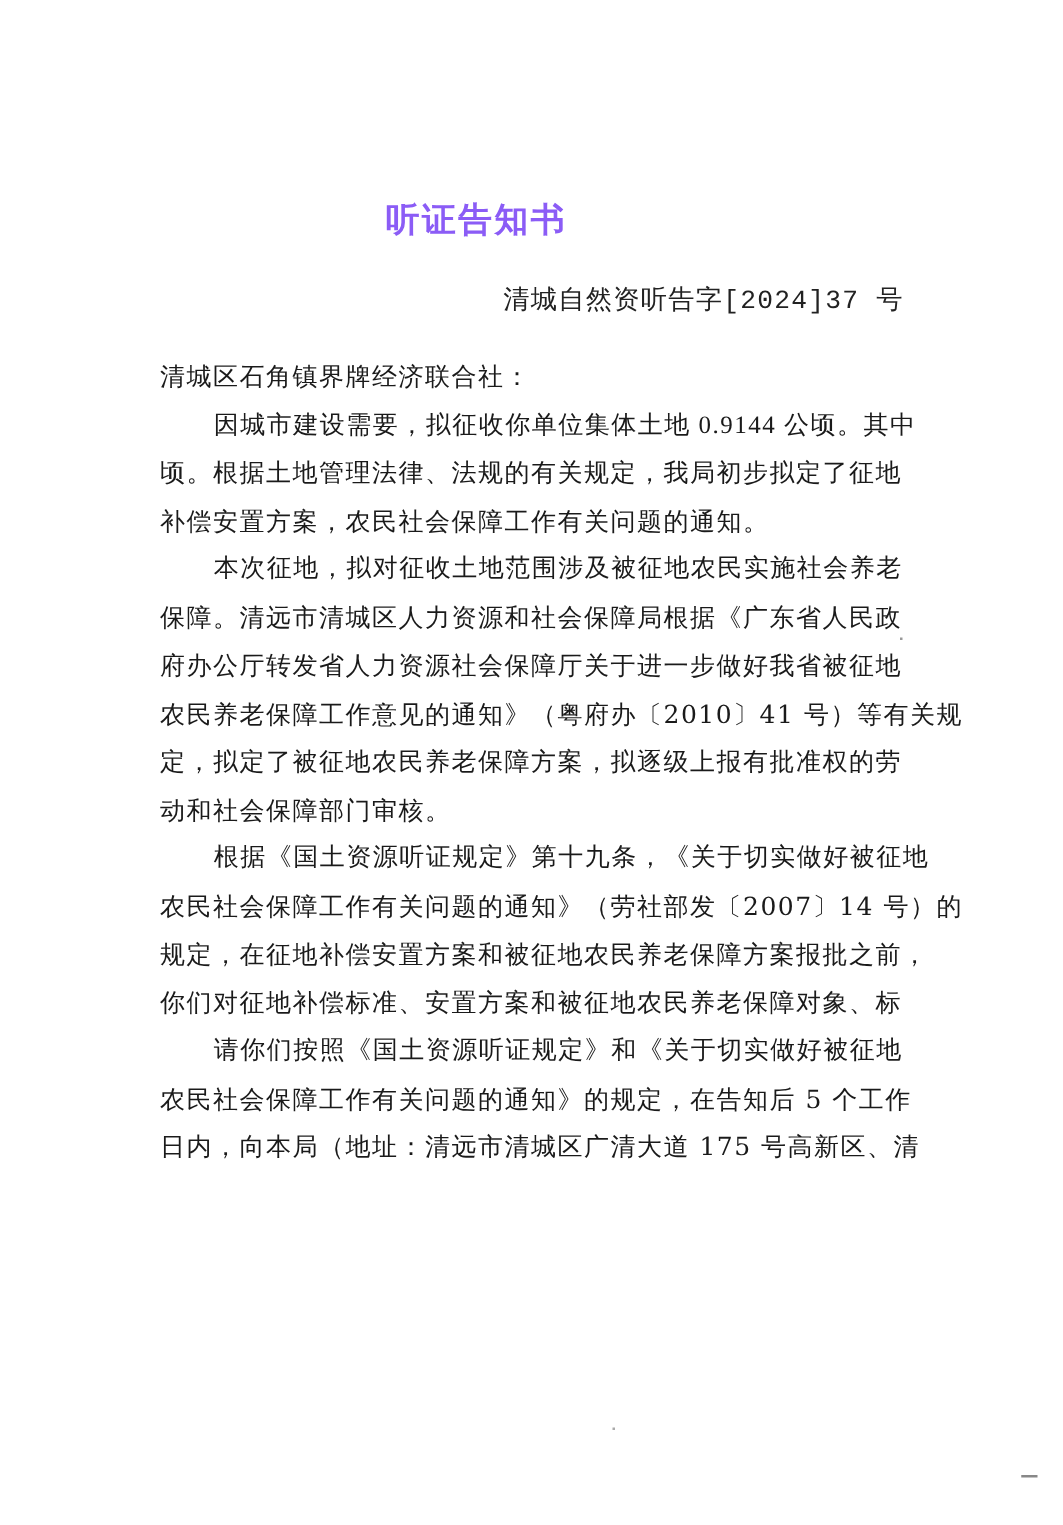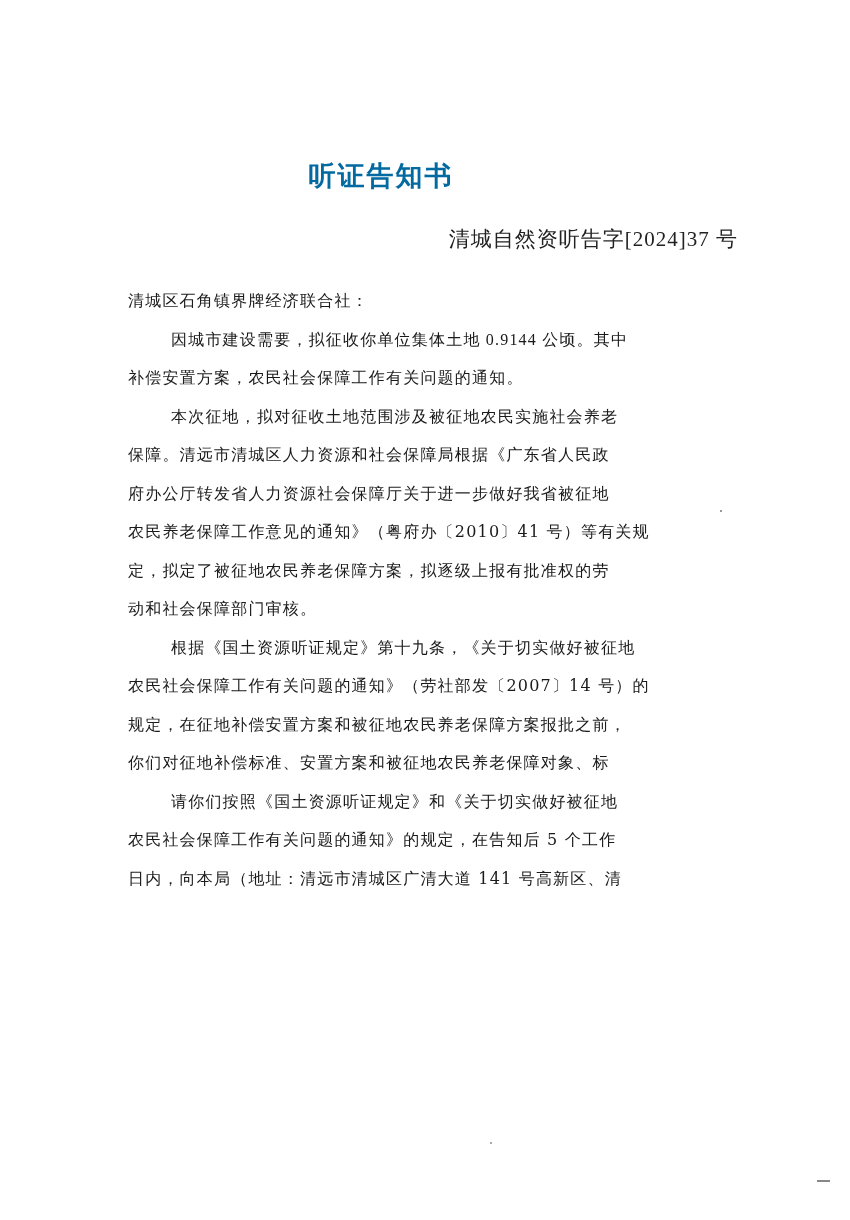--- a/index.html
+++ b/index.html
@@ -7,7 +7,7 @@
     .page { position: absolute; left: 0; top: 0; width: 850px; height: 1220px; background: #fff; }
     .title {
       position: absolute; left: 0; width: 762px; top: 158px; text-align: center;
-      font-family: "DejaVu Sans", sans-serif; font-weight: bold; font-size: 27px; letter-spacing: 2px; color: #0369a1;
+      font-family: "DejaVu Sans", sans-serif; font-weight: bold; font-size: 27px; letter-spacing: 2px; color: #8b5cf6;
     }
     .docno {
       position: absolute; right: 112px; top: 225px;

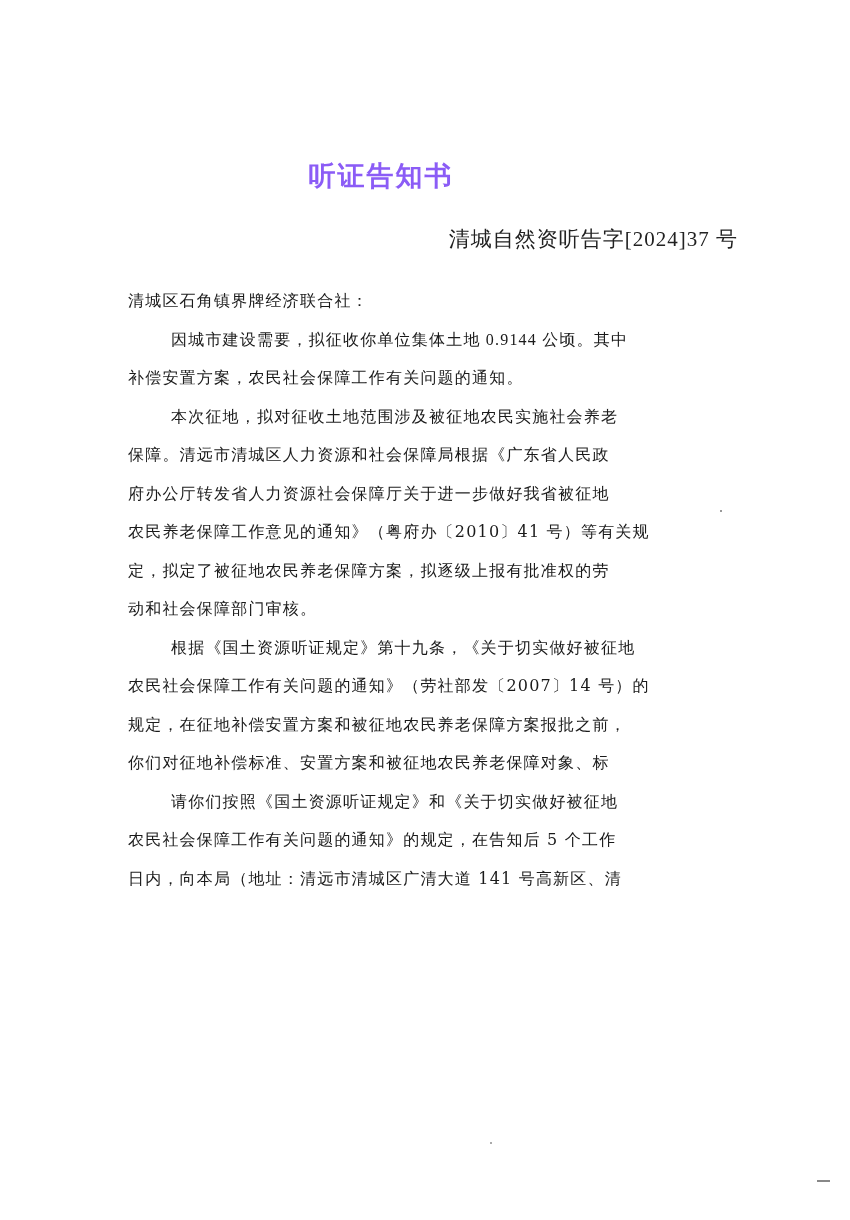--- a/index.html
+++ b/index.html
@@ -10,8 +10,8 @@
       font-family: "DejaVu Sans", sans-serif; font-weight: bold; font-size: 27px; letter-spacing: 2px; color: #8b5cf6;
     }
     .docno {
-      position: absolute; right: 112px; top: 225px;
-      font-family: Liberation Serif, serif; font-size: 21px; letter-spacing: 1px; color: #222;
+      position: absolute; right: 127px; top: 225px;
+      font-family: Liberation Mono, monospace; font-size: 21px; letter-spacing: 1px; color: #222;
     }
     .body {
       position: absolute; left: 128px; top: 282px; width: 600px;

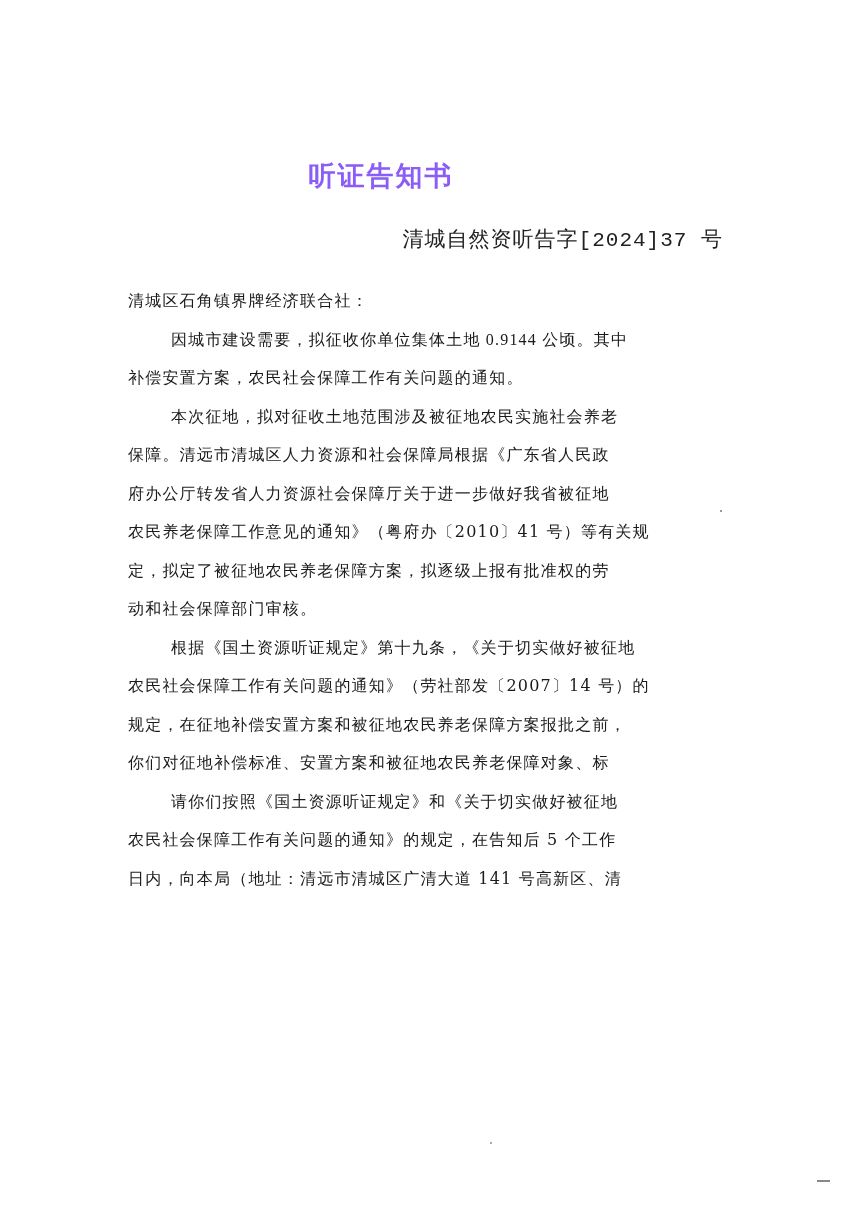--- a/index.html
+++ b/index.html
@@ -15,7 +15,7 @@
     }
     .body {
       position: absolute; left: 128px; top: 282px; width: 600px;
-      font-family: "DejaVu Serif", serif; font-size: 16px; line-height: 38.5px; color: #1a1a1a;
+      font-family: "DejaVu Serif", serif; font-size: 20px; line-height: 38.5px; color: #1a1a1a;
     }
     .line { white-space: nowrap; display: block; height: 38.5px; letter-spacing: 1.2px; }
     .indent { padding-left: 43px; font-family: Liberation Serif, serif; }

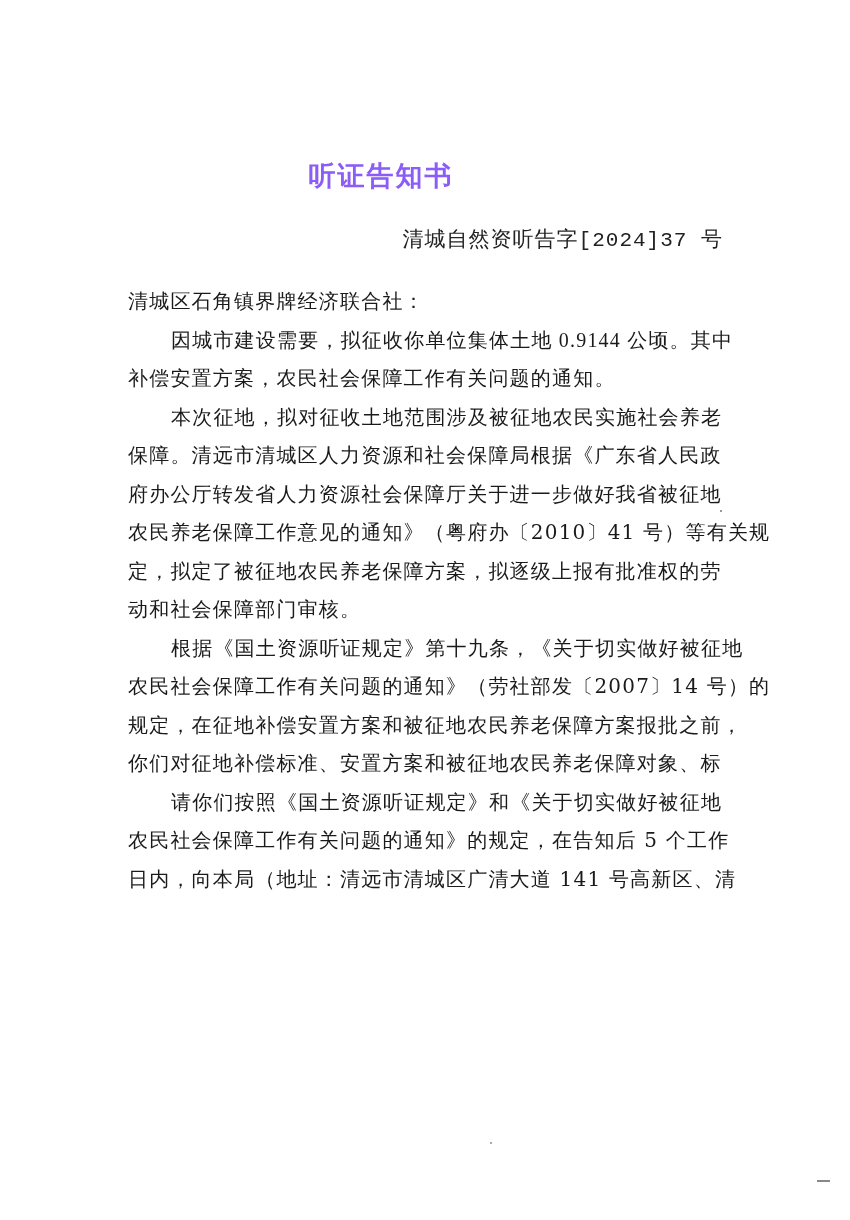--- a/index.html
+++ b/index.html
@@ -35,6 +35,7 @@
 
     <div>
       <span class="line indent">因城市建设需要，拟征收你单位集体土地 0.9144 公顷。其中</span>
+      <span class="line">顷。根据土地管理法律、法规的有关规定，我局初步拟定了征地</span>
       <span class="line">补偿安置方案，农民社会保障工作有关问题的通知。</span>
     </div>
 

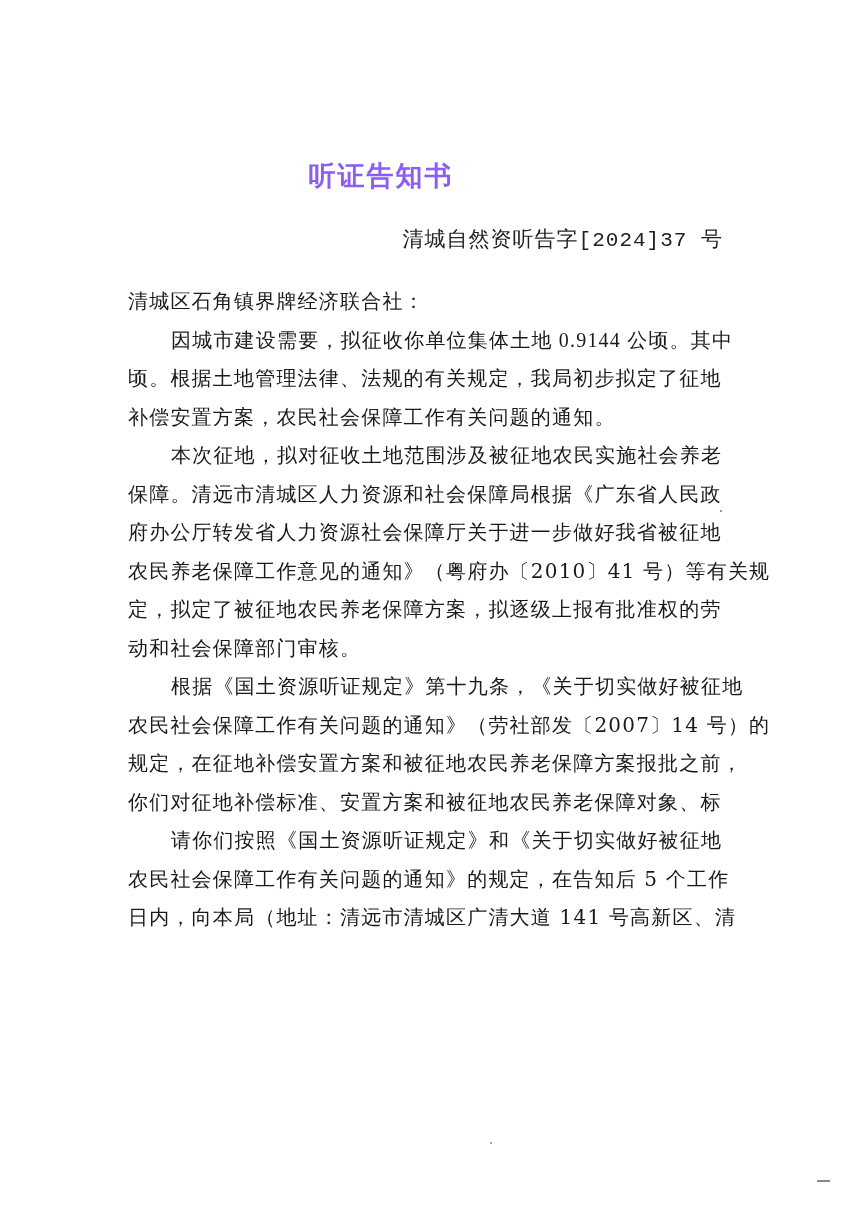--- a/index.html
+++ b/index.html
@@ -58,7 +58,7 @@
     <div>
       <span class="line indent">请你们按照《国土资源听证规定》和《关于切实做好被征地</span>
       <span class="line">农民社会保障工作有关问题的通知》的规定，在告知后 5 个工作</span>
-      <span class="line">日内，向本局（地址：清远市清城区广清大道 141 号高新区、清</span>
+      <span class="line">日内，向本局（地址：清远市清城区广清大道 175 号高新区、清</span>
     </div>
   </div>
 

